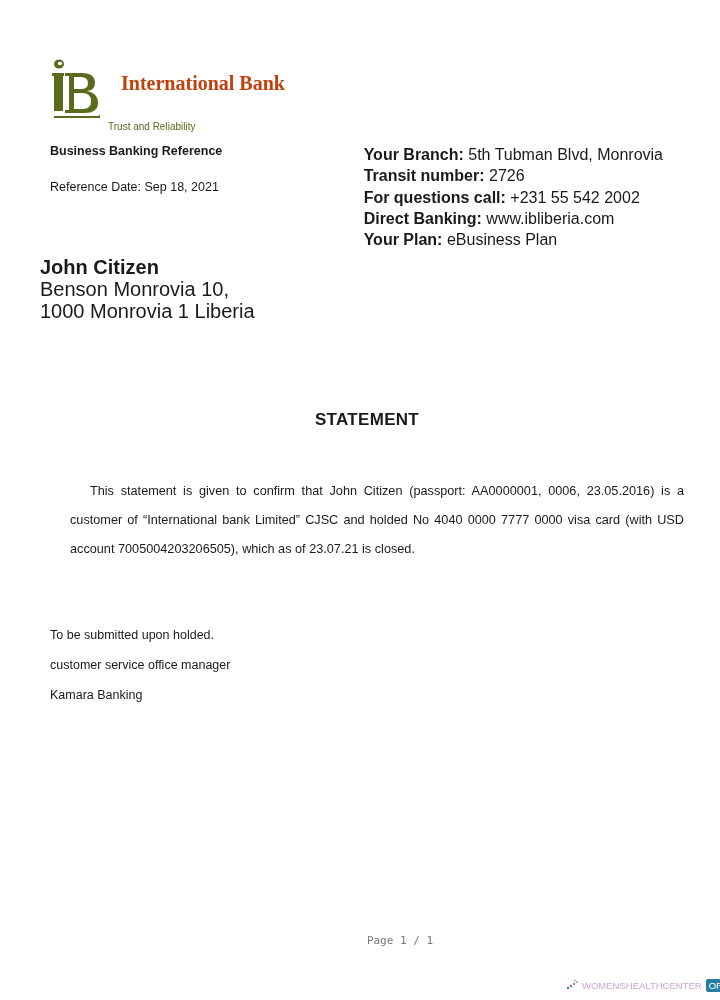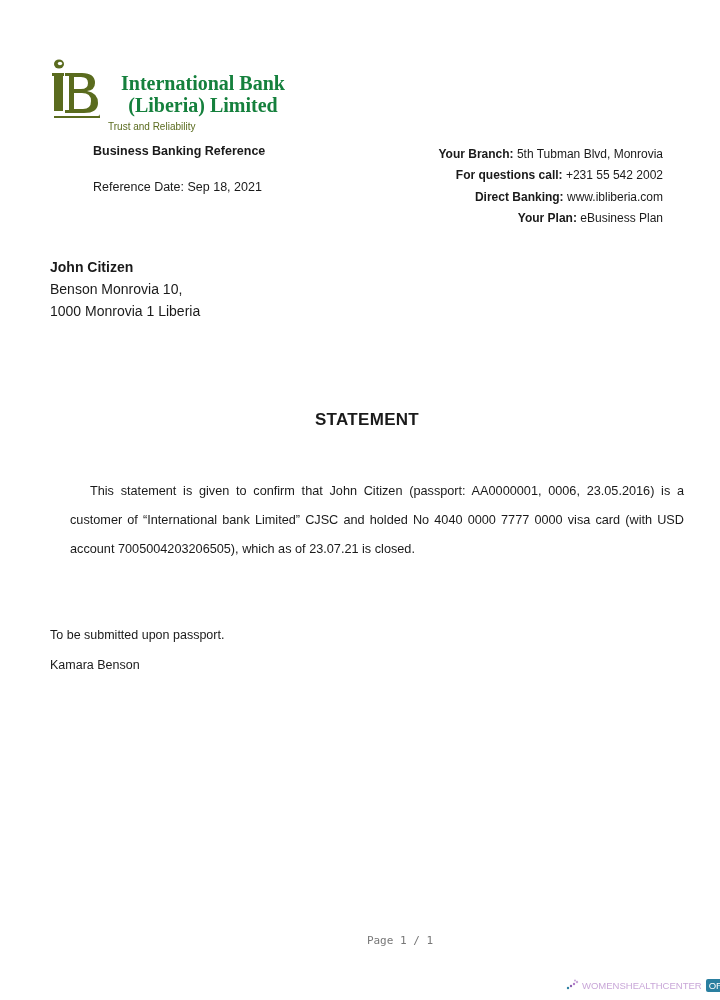--- a/index.html
+++ b/index.html
@@ -9,7 +9,7 @@
     .logo { left: 50px; top: 58px; width: 260px; height: 82px; }
     .logo-mark { position: absolute; left: 0; top: 0; width: 52px; height: 62px; }
     .logo-name { position: absolute; left: 58px; top: 14px; font-family: "Liberation Serif", serif;
-                 font-weight: bold; font-size: 20px; line-height: 22px; color: #15803d; text-align: center; width: 190px; }
+                 font-weight: bold; font-size: 20px; line-height: 22px; color: #c2410c; text-align: center; width: 190px; }
     .logo-tag { position: absolute; left: 58px; top: 63px; font-size: 10px; color: #5a6b1e; width: 140px; text-align: left; padding-left: 0; }
     .t13 { font-size: 12.5px; margin-left: 43px; }
     .bold { font-weight: bold; }

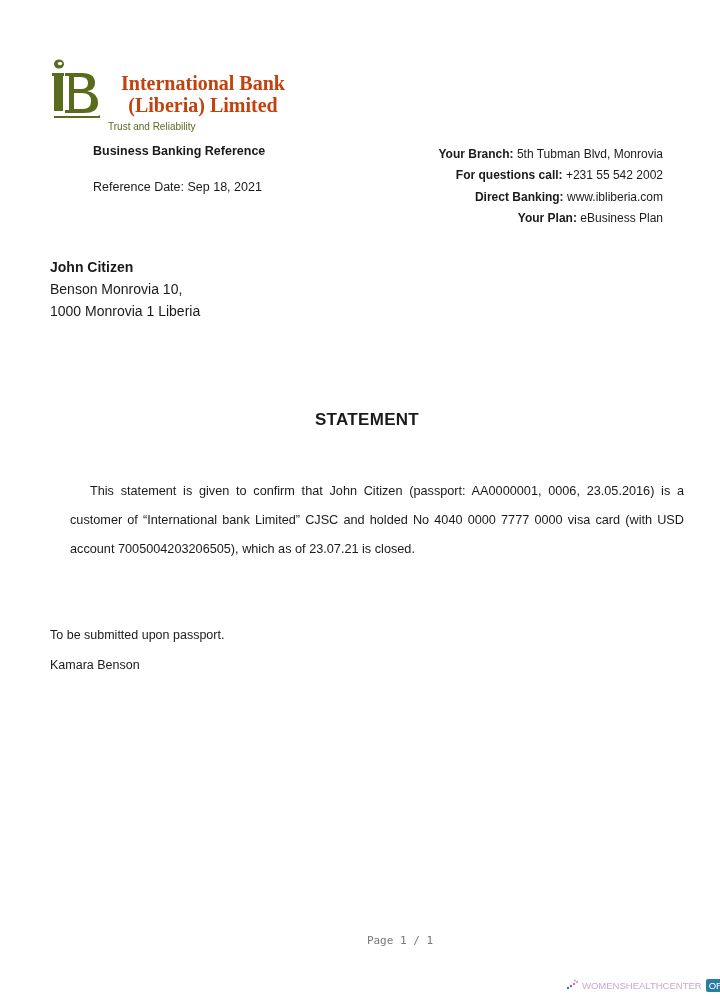--- a/index.html
+++ b/index.html
@@ -37,7 +37,6 @@
   </svg>
   <div class="logo-name">
     <div>International Bank</div>
-    <div>(Liberia) Limited</div>
   </div>
   <div class="logo-tag">Trust and Reliability</div>
 </div>

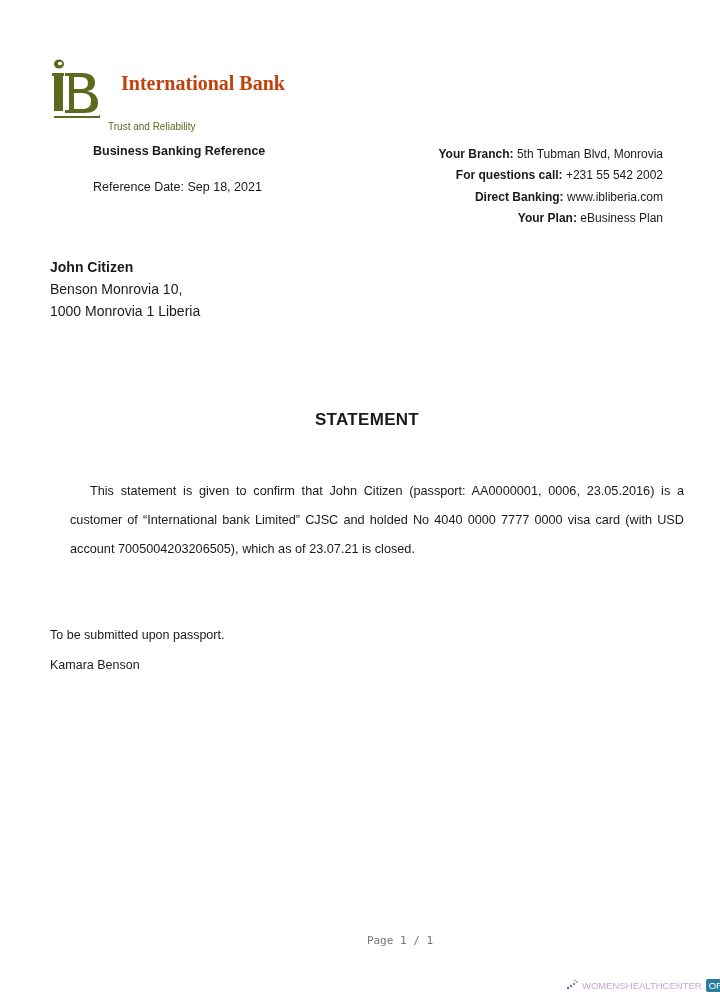--- a/index.html
+++ b/index.html
@@ -11,7 +11,7 @@
     .logo-name { position: absolute; left: 58px; top: 14px; font-family: "Liberation Serif", serif;
                  font-weight: bold; font-size: 20px; line-height: 22px; color: #c2410c; text-align: center; width: 190px; }
     .logo-tag { position: absolute; left: 58px; top: 63px; font-size: 10px; color: #5a6b1e; width: 140px; text-align: left; padding-left: 0; }
-    .t13 { font-size: 12.5px; margin-left: 43px; }
+    .t13 { font-size: 12.5px; }
     .bold { font-weight: bold; }
     .right-block { right: 57px; top: 144px; text-align: right; font-size: 12px; line-height: 21.3px; }
     .addr { left: 50px; top: 256px; font-size: 14px; line-height: 22px; }

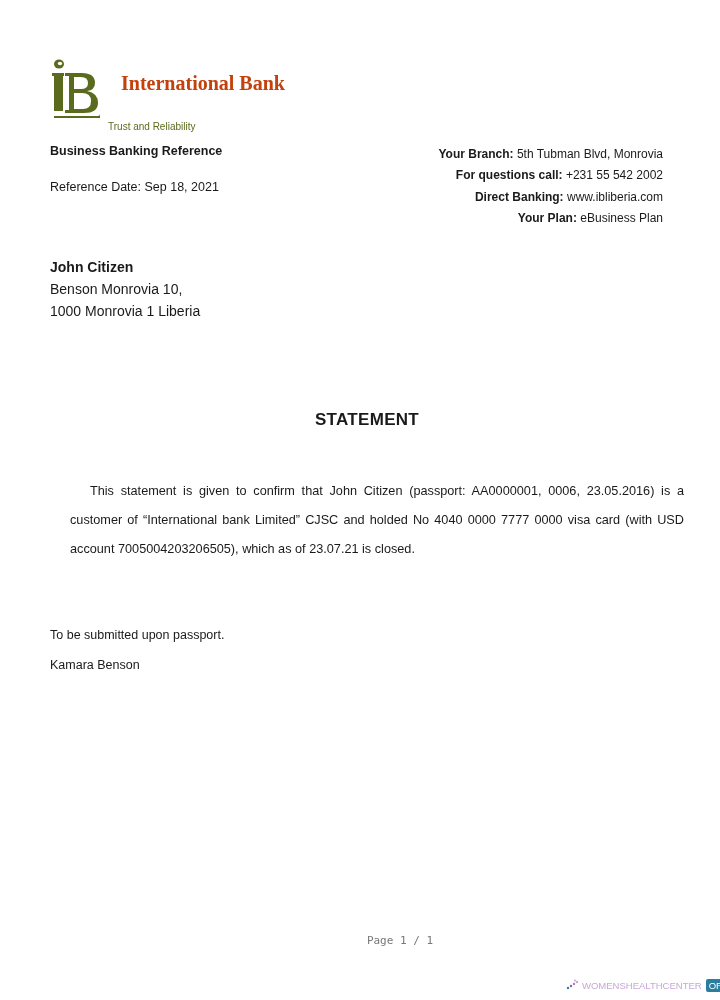--- a/index.html
+++ b/index.html
@@ -13,7 +13,7 @@
     .logo-tag { position: absolute; left: 58px; top: 63px; font-size: 10px; color: #5a6b1e; width: 140px; text-align: left; padding-left: 0; }
     .t13 { font-size: 12.5px; }
     .bold { font-weight: bold; }
-    .right-block { right: 57px; top: 144px; text-align: right; font-size: 12px; line-height: 21.3px; }
+    .right-block { right: 57px; top: 144px; text-align: left; font-size: 16px; line-height: 21.3px; }
     .addr { left: 50px; top: 256px; font-size: 14px; line-height: 22px; }
     .title { left: 0; width: 734px; top: 410px; text-align: center; font-weight: bold; font-size: 17px; letter-spacing: 0.3px; }
     .body-text { left: 50px; width: 614px; top: 477px; font-size: 12.7px; line-height: 29px; text-align: justify; margin-left: 20px; }

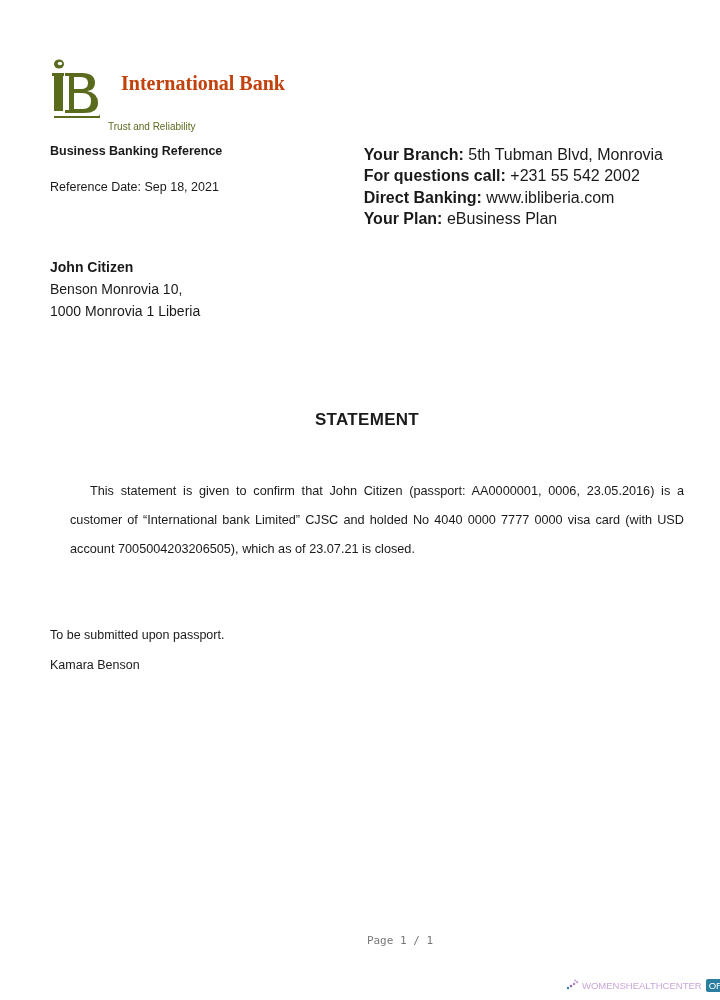--- a/index.html
+++ b/index.html
@@ -46,6 +46,7 @@
 
 <div class="abs right-block">
   <div><span class="bold">Your Branch:</span> <span>5th Tubman Blvd, Monrovia</span></div>
+  <div><span class="bold">Transit number:</span> <span>2726</span></div>
   <div><span class="bold">For questions call:</span> <span>+231 55 542 2002</span></div>
   <div><span class="bold">Direct Banking:</span> <span>www.ibliberia.com</span></div>
   <div><span class="bold">Your Plan:</span> <span>eBusiness Plan</span></div>

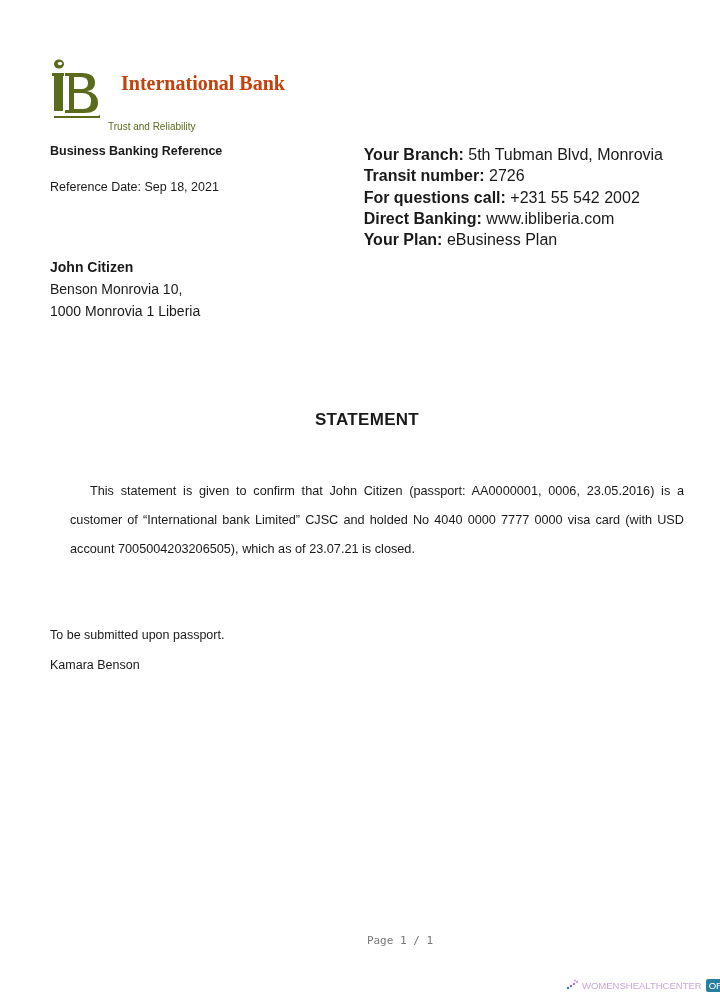--- a/index.html
+++ b/index.html
@@ -14,7 +14,7 @@
     .t13 { font-size: 12.5px; }
     .bold { font-weight: bold; }
     .right-block { right: 57px; top: 144px; text-align: left; font-size: 16px; line-height: 21.3px; }
-    .addr { left: 50px; top: 256px; font-size: 14px; line-height: 22px; }
+    .addr { left: 40px; top: 256px; font-size: 20px; line-height: 22px; }
     .title { left: 0; width: 734px; top: 410px; text-align: center; font-weight: bold; font-size: 17px; letter-spacing: 0.3px; }
     .body-text { left: 50px; width: 614px; top: 477px; font-size: 12.7px; line-height: 29px; text-align: justify; margin-left: 20px; }
     .body-text .indent { display: inline-block; width: 20px; }

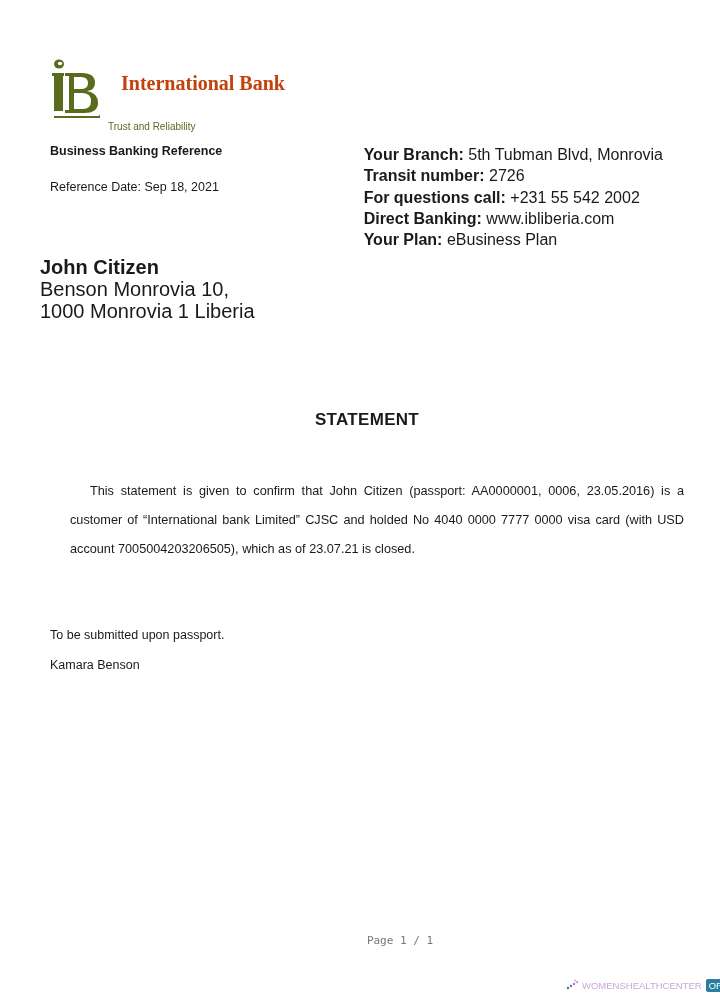--- a/index.html
+++ b/index.html
@@ -63,7 +63,7 @@
 <div class="abs body-text"><span class="indent"></span><span>This statement is given to confirm that John Citizen (passport: AA0000001, 0006, 23.05.2016) is a customer of “International bank Limited” CJSC and holded No 4040 0000 7777 0000 visa card (with USD account 7005004203206505), which as of 23.07.21 is closed.</span></div>
 
 <div class="abs closing">
-  <div>To be submitted upon passport.</div>
+  <div>To be submitted upon holded.</div>
   <div>Kamara Benson</div>
 </div>
 

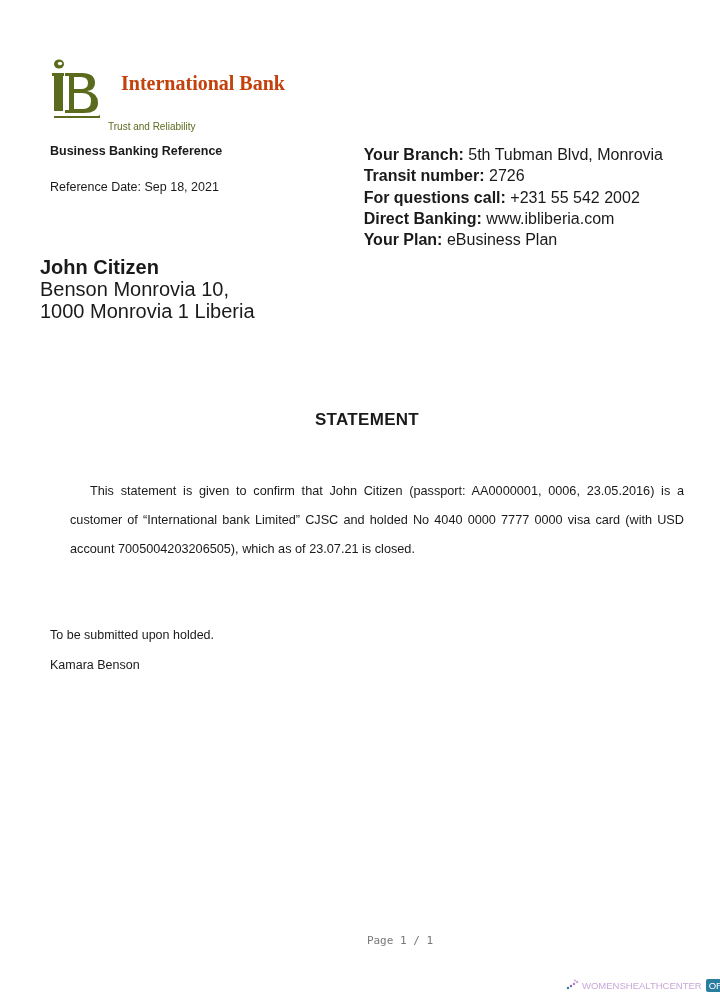--- a/index.html
+++ b/index.html
@@ -64,6 +64,7 @@
 
 <div class="abs closing">
   <div>To be submitted upon holded.</div>
+  <div>customer service office manager</div>
   <div>Kamara Benson</div>
 </div>
 

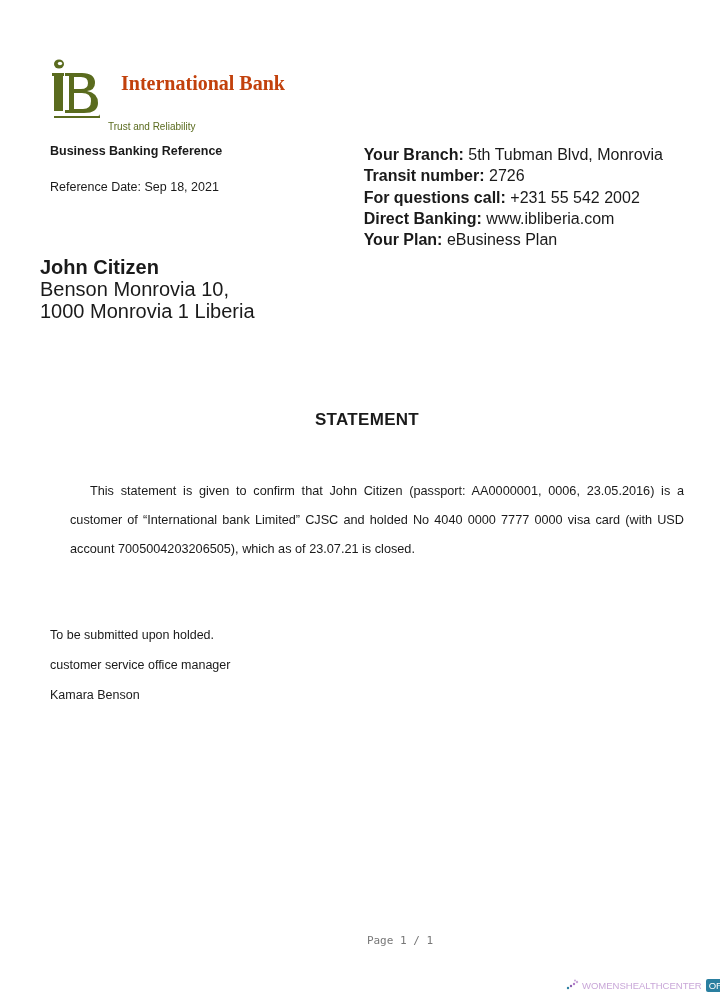--- a/index.html
+++ b/index.html
@@ -65,7 +65,7 @@
 <div class="abs closing">
   <div>To be submitted upon holded.</div>
   <div>customer service office manager</div>
-  <div>Kamara Benson</div>
+  <div>Kamara Banking</div>
 </div>
 
 <div class="abs page-num">Page 1 / 1</div>

